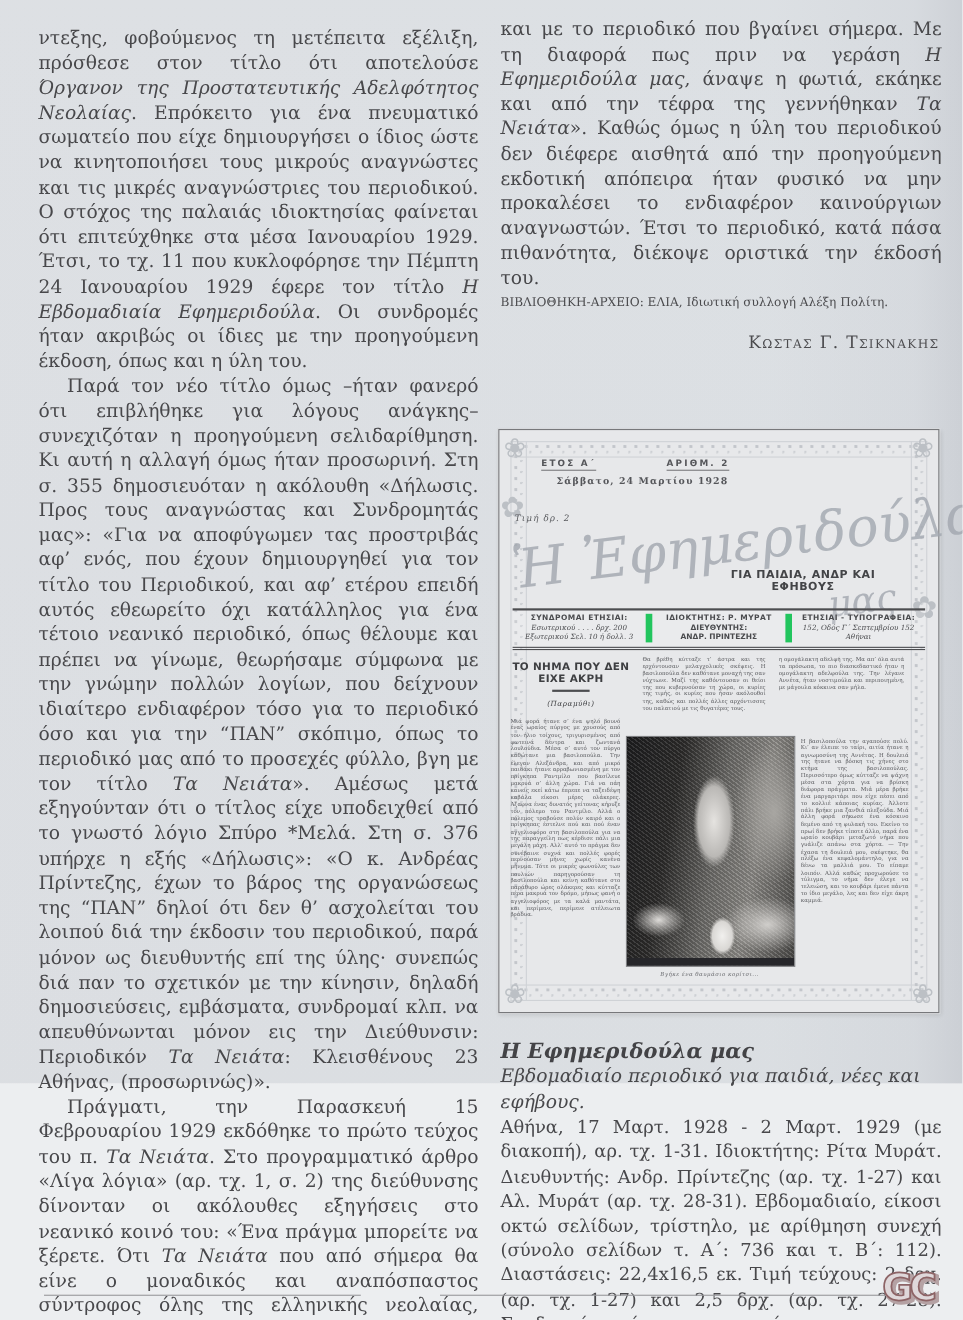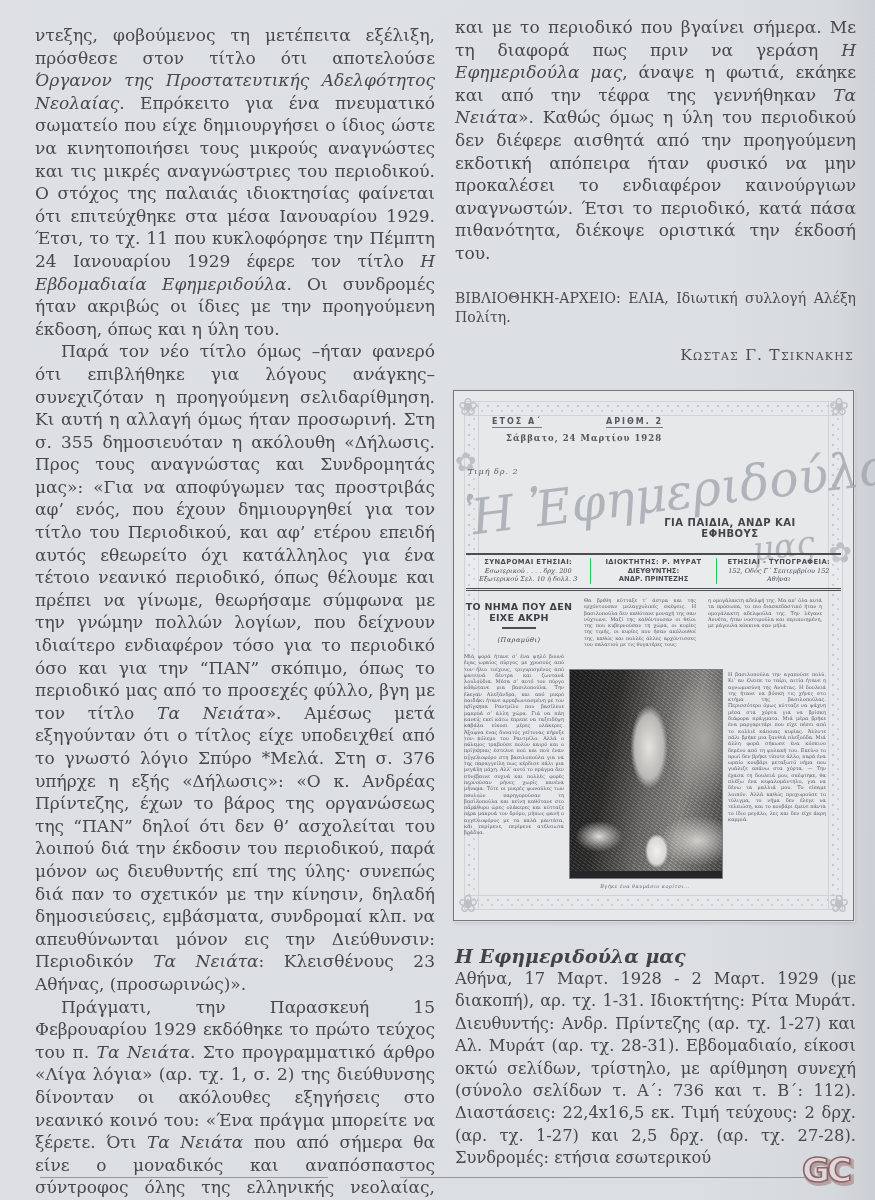--- a/index.html
+++ b/index.html
@@ -9,7 +9,7 @@
     background:#eceef0;
   }
   .page{
-    position:relative;width:875px;height:1200px;
+    position:relative;width:875px;height:985px;
     background:linear-gradient(90deg,#edeef0 0%,#eceef0 80%,#e6e8eb 95%,#dcdee2 100%),
                linear-gradient(180deg,#eef0f2 0%,#eceef0 100%);
     background-blend-mode:multiply;

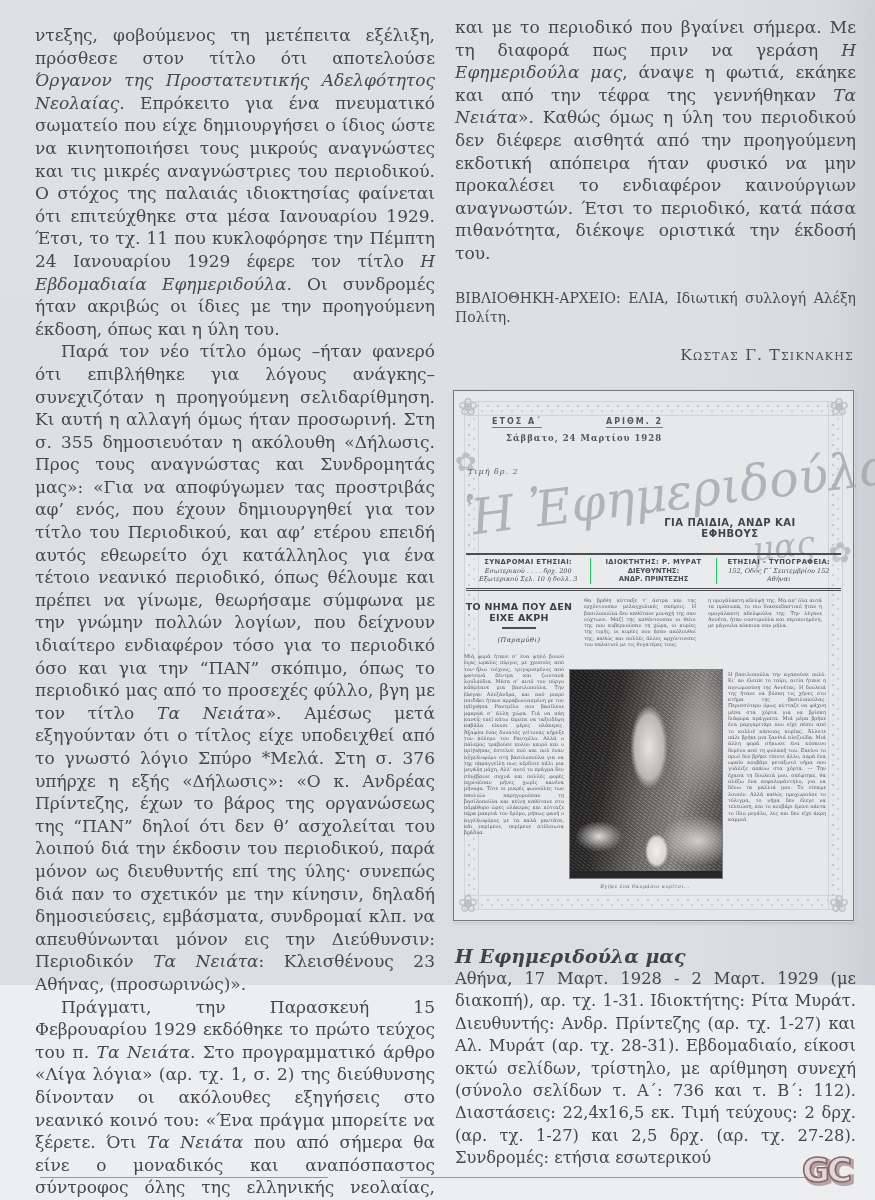--- a/index.html
+++ b/index.html
@@ -25,7 +25,7 @@
   }
   .indent{text-indent:26px;}
   .seg-i{font-style:italic;}
-  .meta-p{margin:24px 0 0 0;font-size:14px;line-height:19.6px;text-align:justify;color:#4a4a4d;}
+  .meta-p{margin:0 0 0 0;font-size:11px;line-height:19.6px;text-align:justify;color:#4a4a4d;}
   .author{
     margin:18px 2px 0 0;text-align:right;font-variant:small-caps;
     font-size:15.5px;letter-spacing:1.2px;color:#4b4b4e;

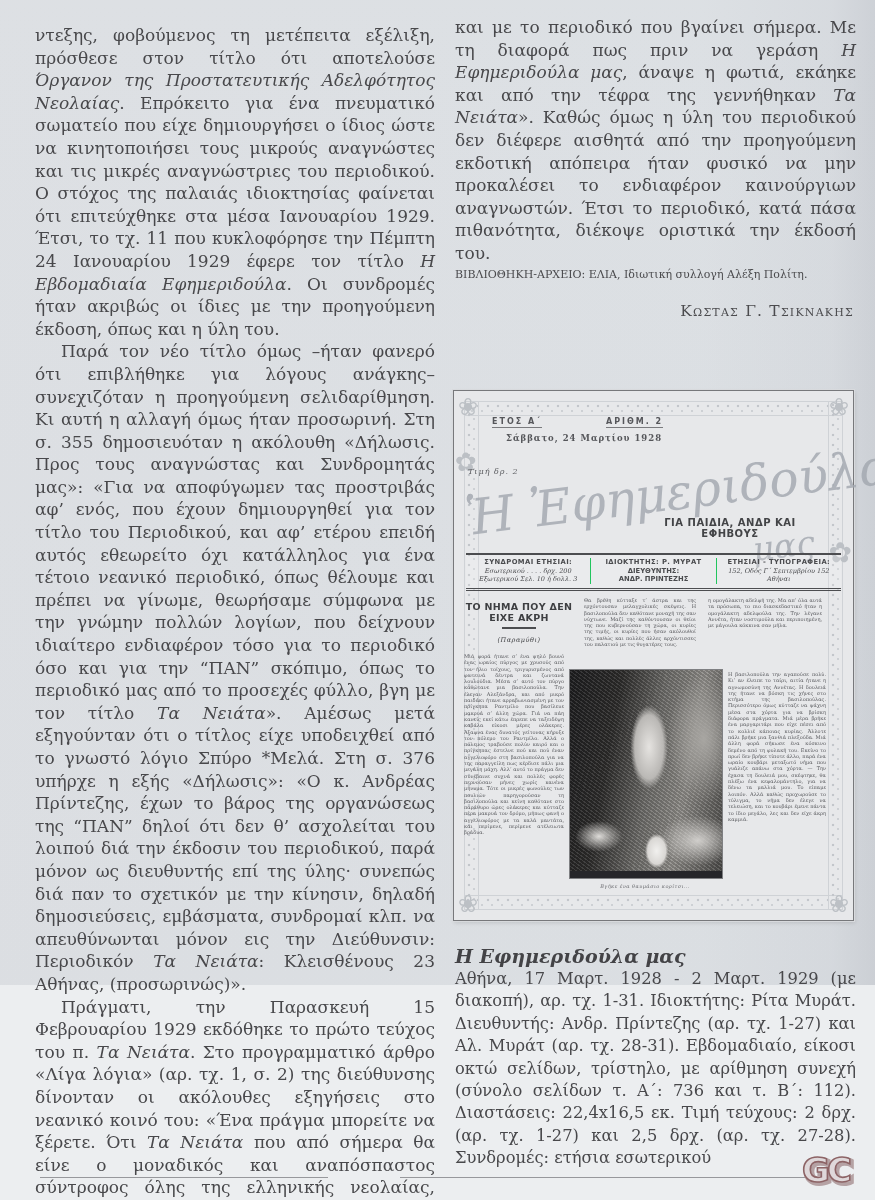--- a/index.html
+++ b/index.html
@@ -68,7 +68,7 @@
     padding:3px 0 4px 0;background:rgba(255,255,255,.15);
   }
   .fx-infobox .ib-col{flex:1;padding:0 5px;text-align:center;}
-  .fx-infobox .ib-col + .ib-col{border-left:1px solid #22c55e;}
+  .fx-infobox .ib-col + .ib-col{border-left:6px solid #22c55e;}
   .ib-line{font-size:6.5px;line-height:8.5px;color:#4a4b4e;}
   .ib-head{font-weight:bold;font-family:"DejaVu Sans",sans-serif;font-size:6.8px;letter-spacing:.4px;}
   .ib-it{font-style:italic;}

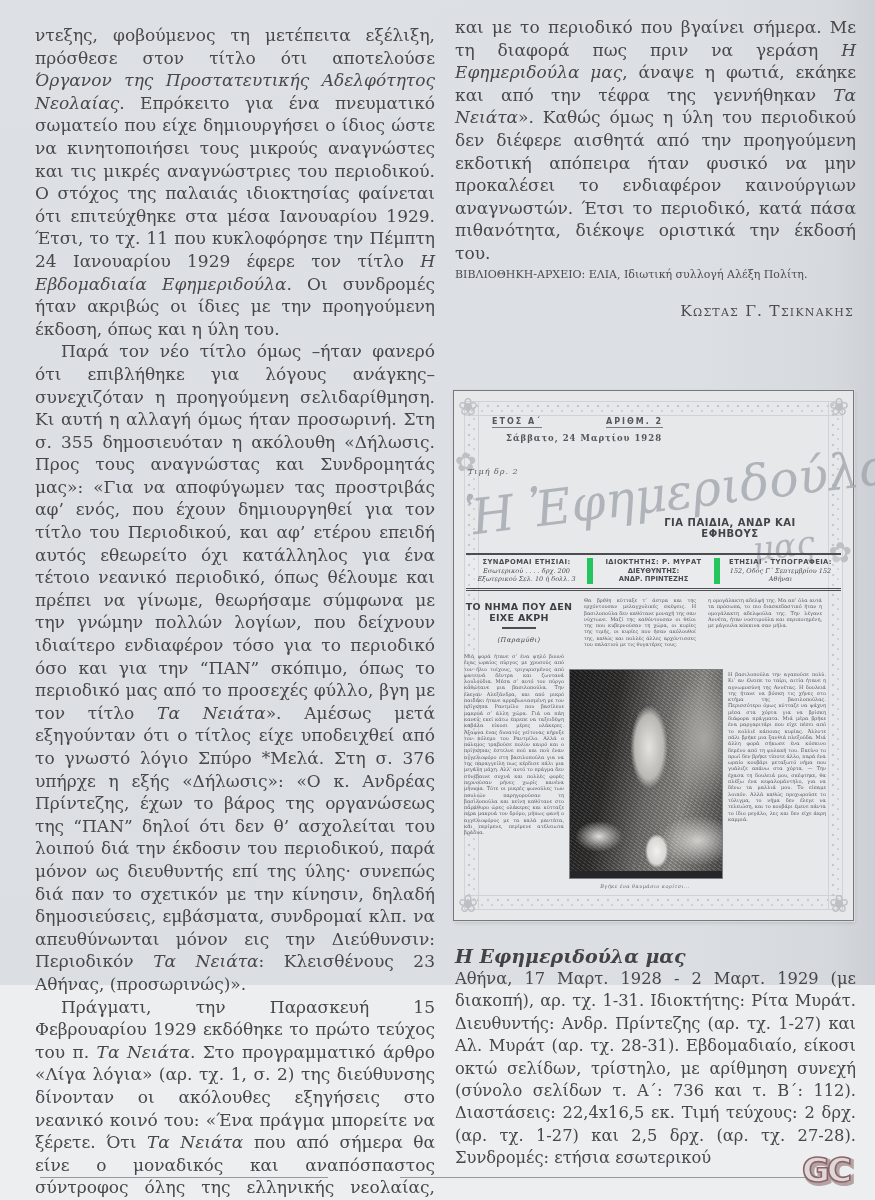--- a/index.html
+++ b/index.html
@@ -197,6 +197,7 @@
 
     <div class="caption">
       <div class="cap-title">Η Εφημεριδούλα μας</div>
+      <div class="cap-sub">Εβδομαδιαίο περιοδικό για παιδιά, νέες και εφήβους.</div>
       <div class="cap-body">Αθήνα, 17 Μαρτ. 1928 - 2 Μαρτ. 1929 (με διακοπή), αρ. τχ. 1-31. Ιδιοκτήτης: Ρίτα Μυράτ. Διευθυντής: Ανδρ. Πρίντεζης (αρ. τχ. 1-27) και Αλ. Μυράτ (αρ. τχ. 28-31). Εβδομαδιαίο, είκοσι οκτώ σελίδων, τρίστηλο, με αρίθμηση συνεχή (σύνολο σελίδων τ. Α΄: 736 και τ. Β΄: 112). Διαστάσεις: 22,4x16,5 εκ. Τιμή τεύχους: 2 δρχ. (αρ. τχ. 1-27) και 2,5 δρχ. (αρ. τχ. 27-28). Συνδρομές: ετήσια εσωτερικού</div>
     </div>
   </div>

